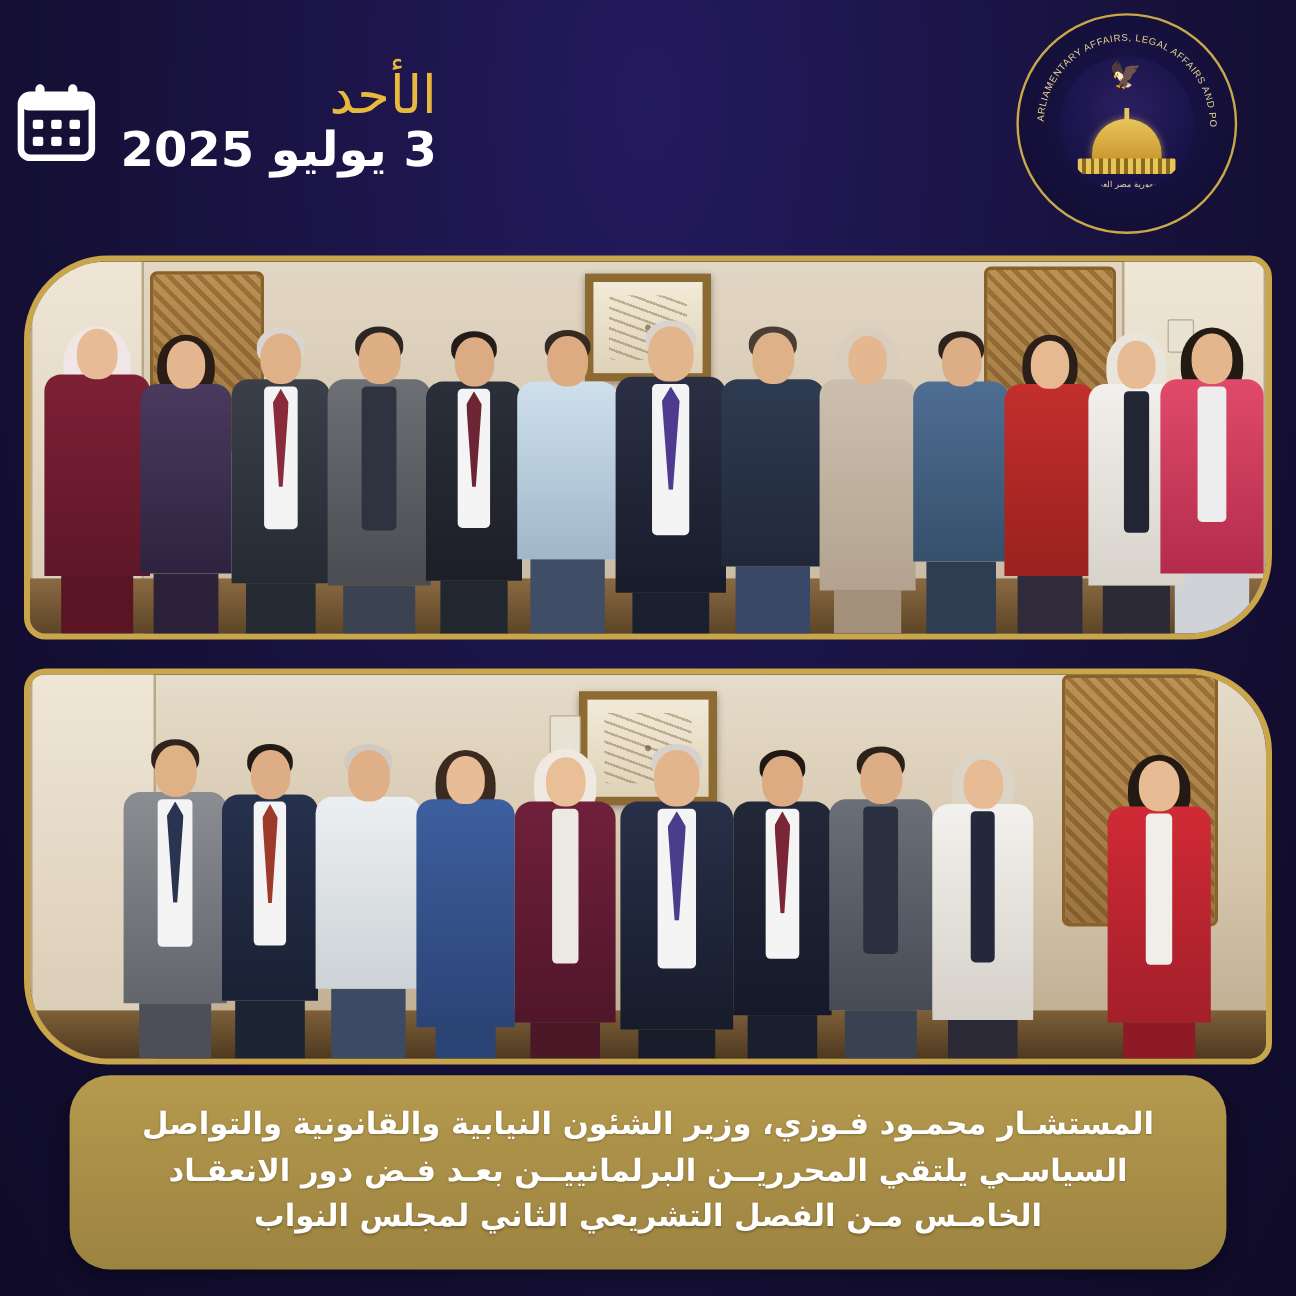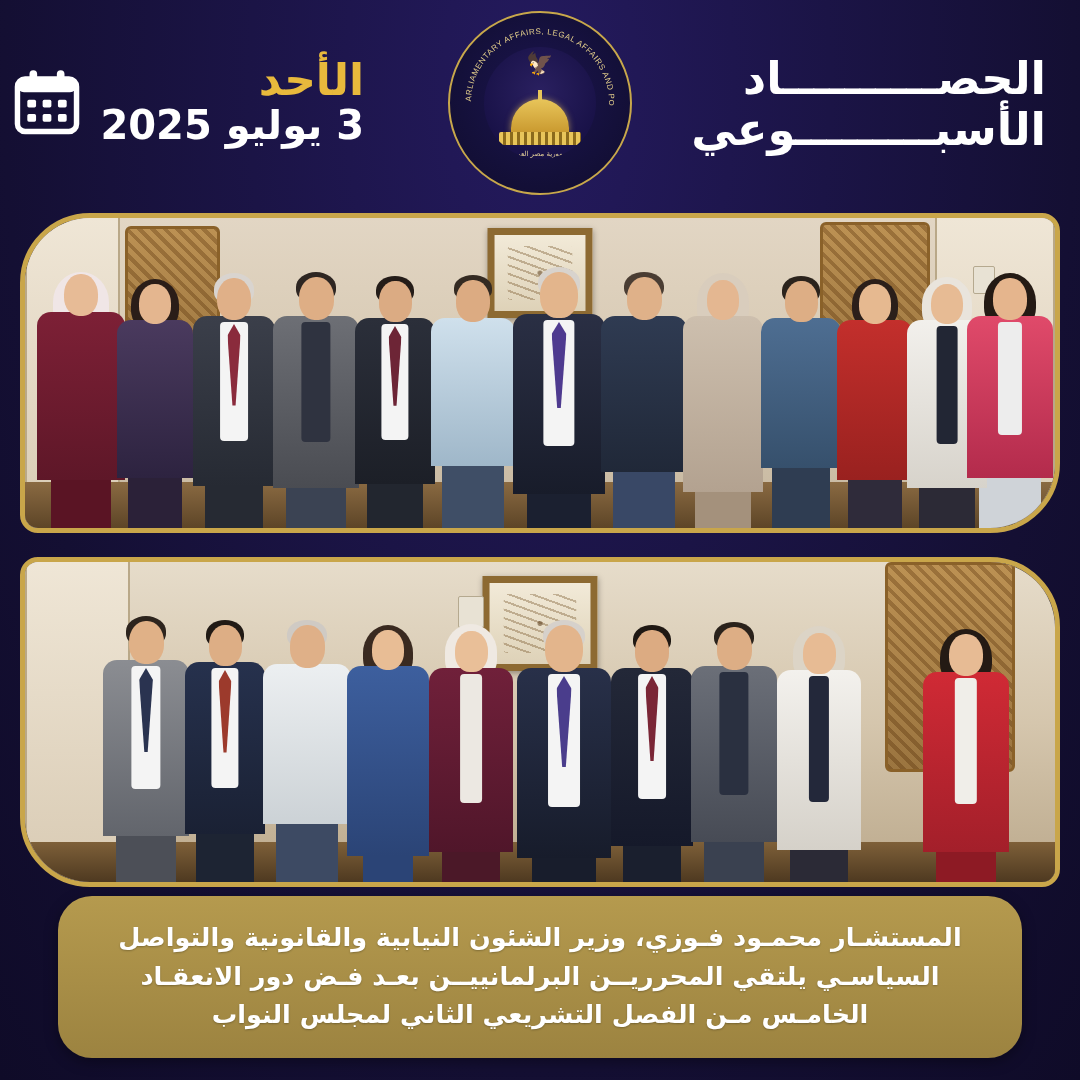--- a/index.html
+++ b/index.html
@@ -123,7 +123,7 @@
   .cal-icon svg{ width:100%; height:100%; display:block; }
   .date-text{ text-align:right; direction:rtl; }
   .day-name{
-    font-size:44px; font-weight:bold; color:#e8b93c; line-height:1.05;
+    font-size:44px; font-weight:normal; color:#e8b93c; line-height:1.05;
     letter-spacing:1px;
   }
   .date-full{

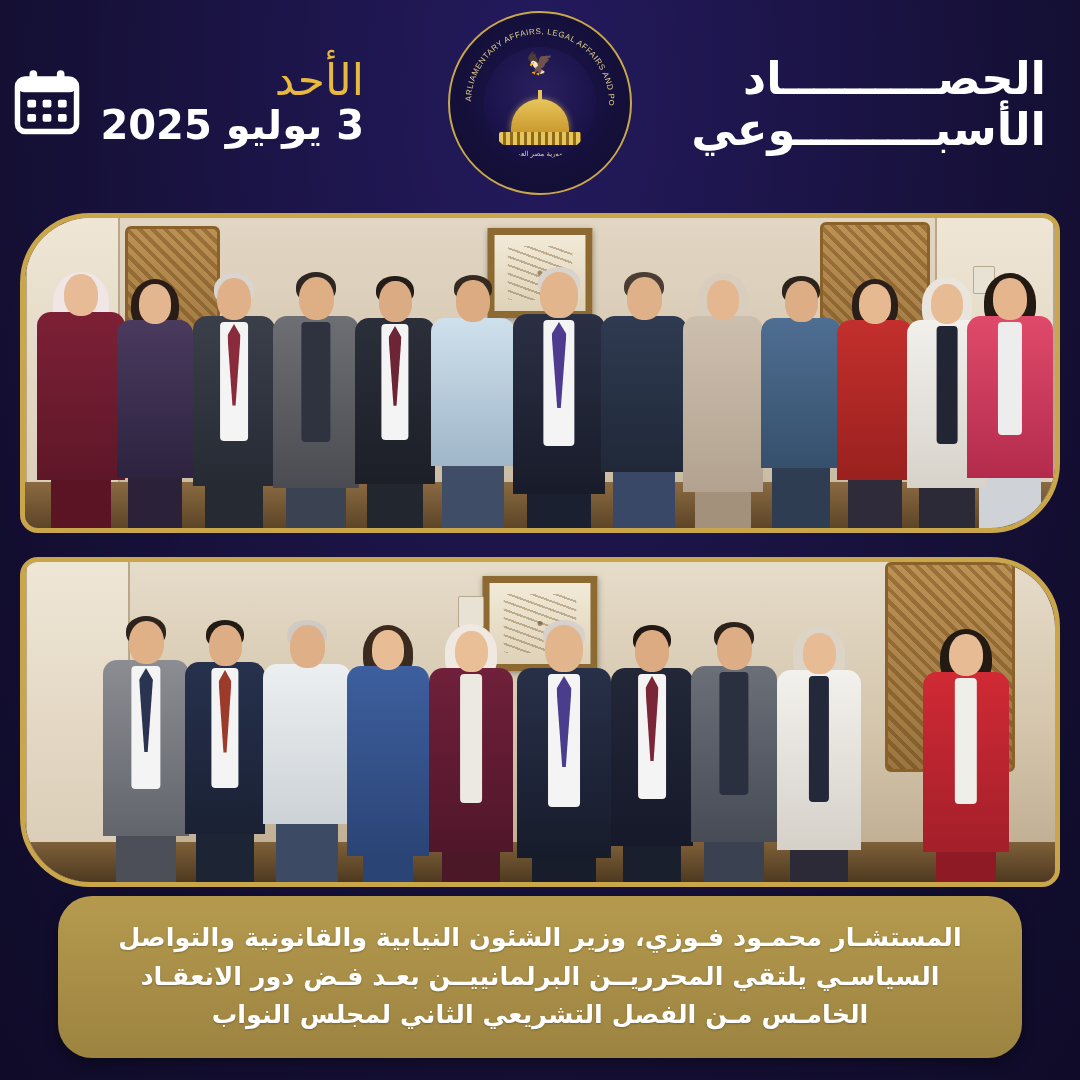--- a/index.html
+++ b/index.html
@@ -264,10 +264,6 @@
 
   <div class="header">
 
-    <div class="title-block">
-      <div class="title-line1">الحصــــــــــاد</div>
-      <div class="title-line2">الأسبـــــــــوعي</div>
-    </div>
 
     <div class="logo-wrap">
       <div class="logo-circle">

